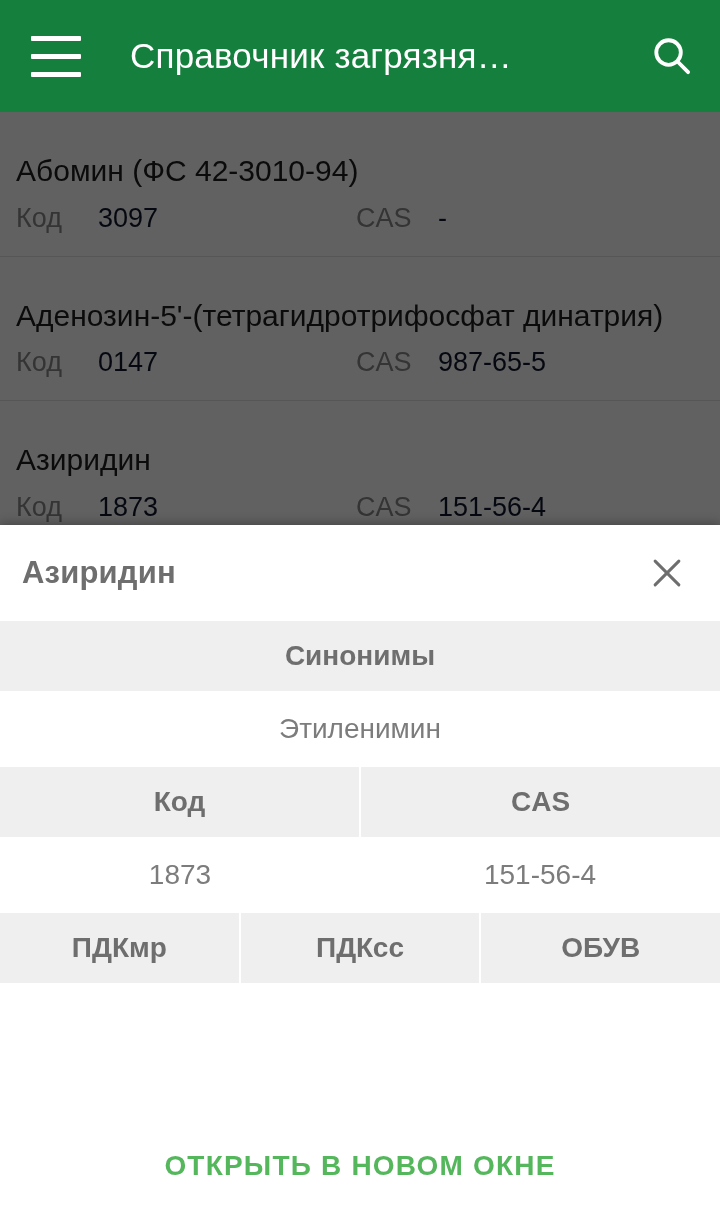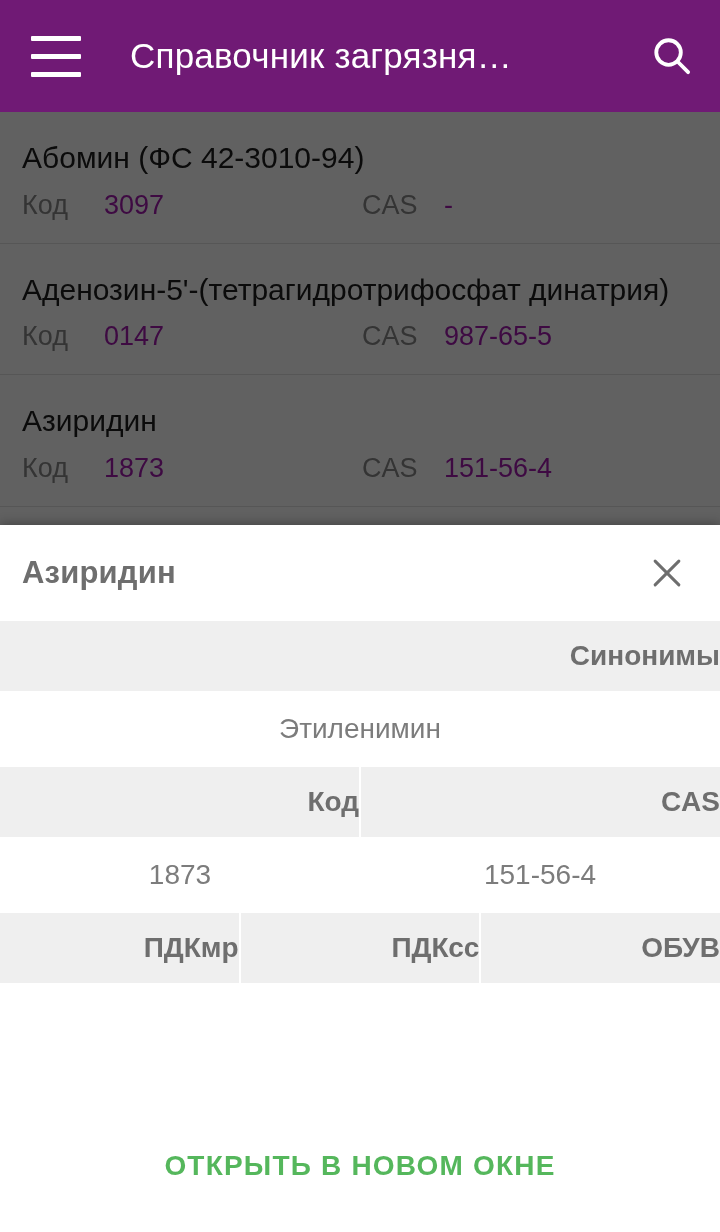--- a/index.html
+++ b/index.html
@@ -19,7 +19,7 @@
 
   #appbar{
     position:absolute; top:0; left:0; width:720px; height:112px;
-    background:#701a75;
+    background:#15803d;
     display:flex; align-items:center;
   }
   #menu-btn{

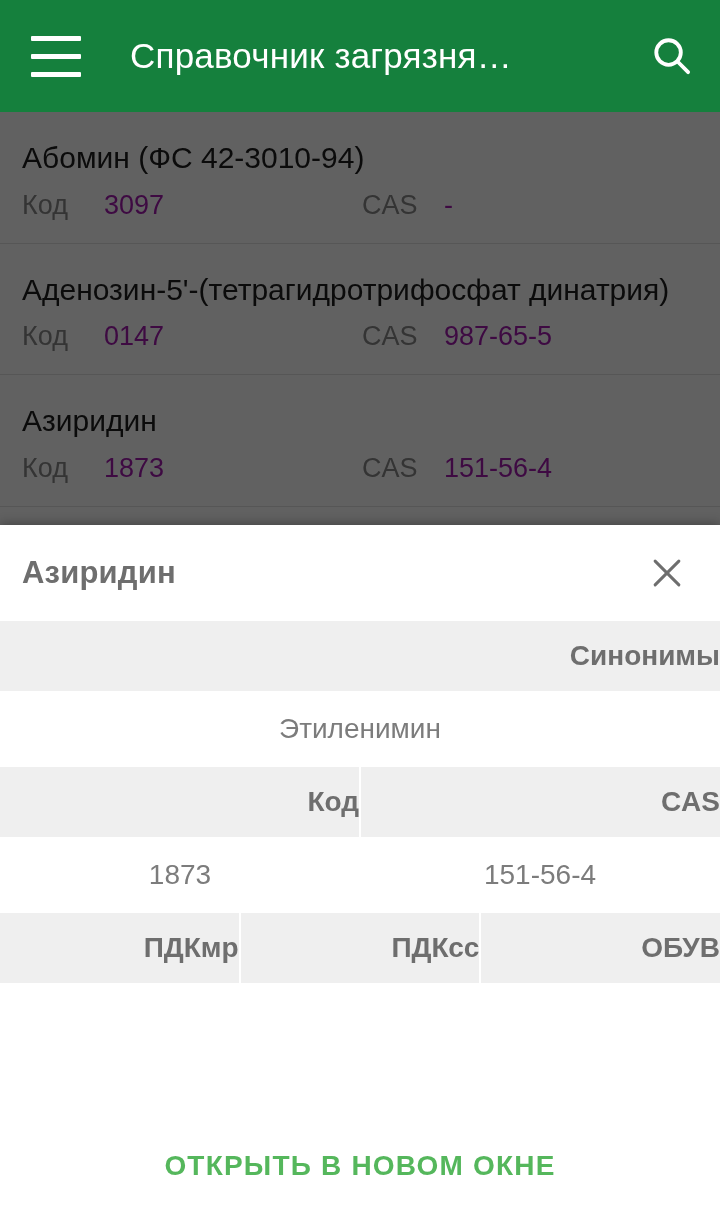--- a/index.html
+++ b/index.html
@@ -55,8 +55,9 @@
     background:#ffffff;
   }
   .list-item{
-    padding:26px 22px 22px 22px;
+    padding:26px 22px 22px 16px;
     border-bottom:1px solid #e2e2e2;
+    margin-top:13px;
   }
   .li-title{
     font-size:30px;

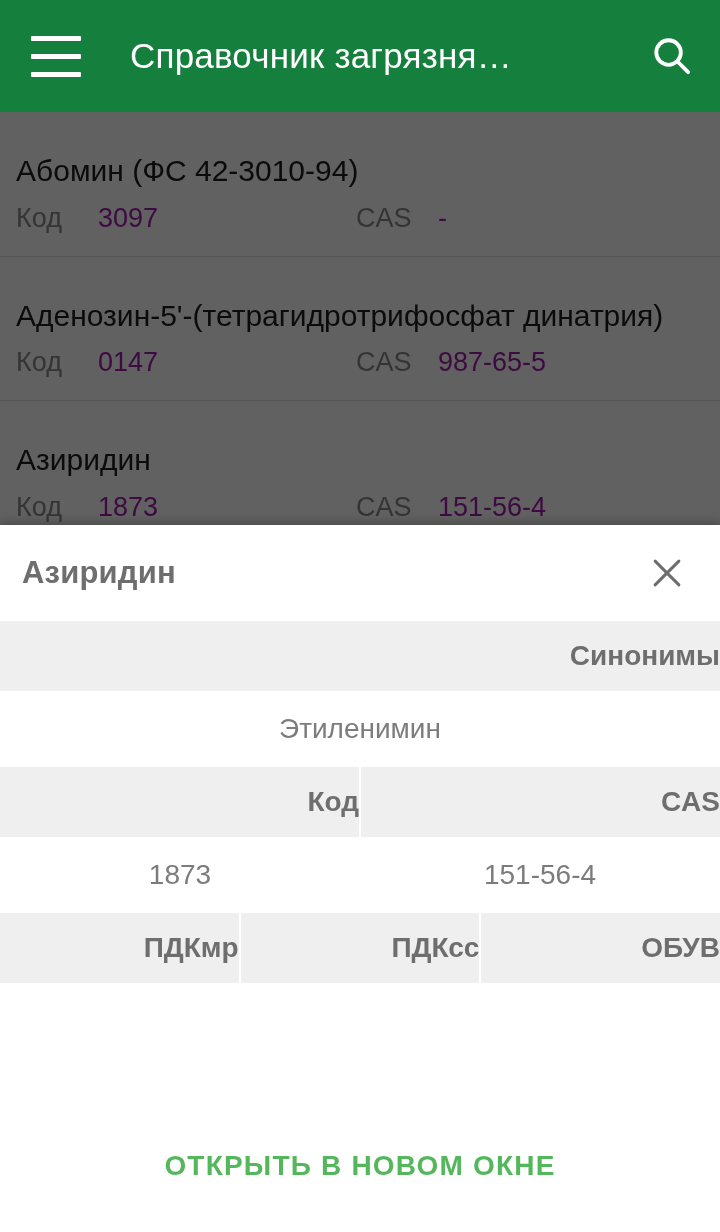--- a/index.html
+++ b/index.html
@@ -72,7 +72,7 @@
     color:#8a8a8a;
   }
   .li-meta .lbl{ width:82px; }
-  .li-meta .val{ color:#a21caf; }
+  .li-meta .val{ color:#0f172a; }
   .li-meta .cell-a{ width:340px; display:flex; }
   .li-meta .cell-b{ display:flex; }
   .li-meta .lbl2{ width:82px; }

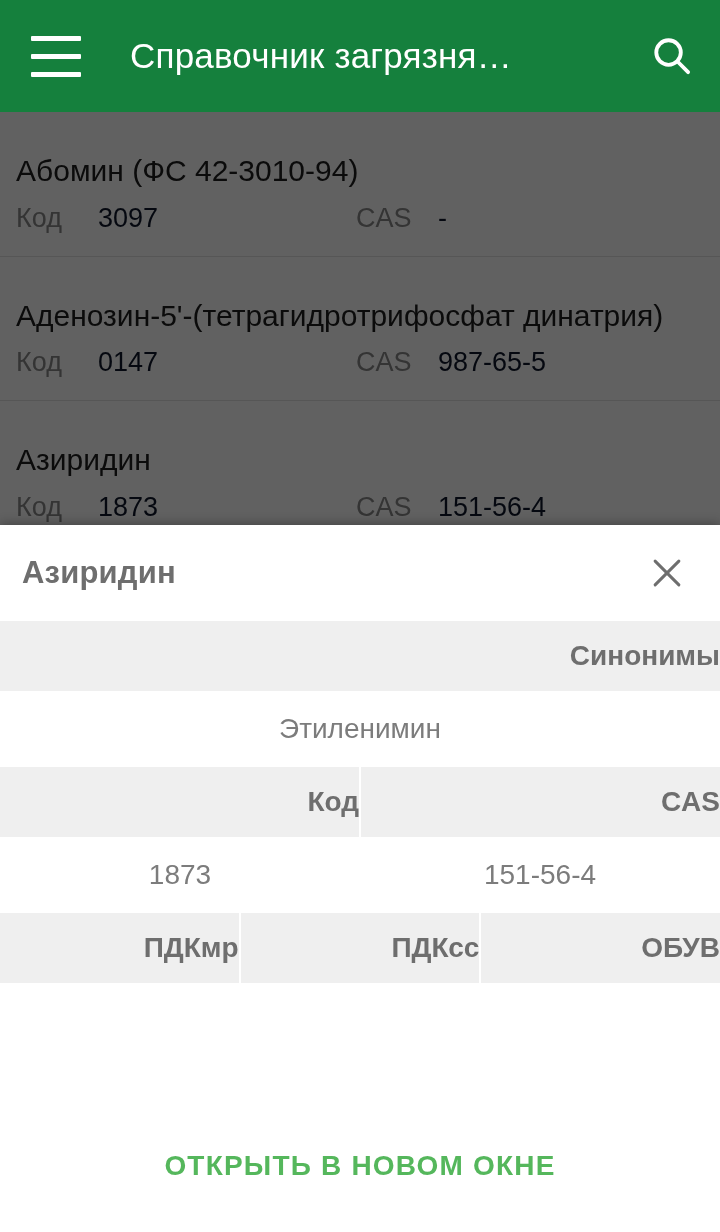--- a/index.html
+++ b/index.html
@@ -125,7 +125,7 @@
   }
   .hdr-cell{
     flex:1;
-    text-align:right;
+    text-align:center;
     font-size:28px;
     font-weight:bold;
     color:#6e6e6e;

